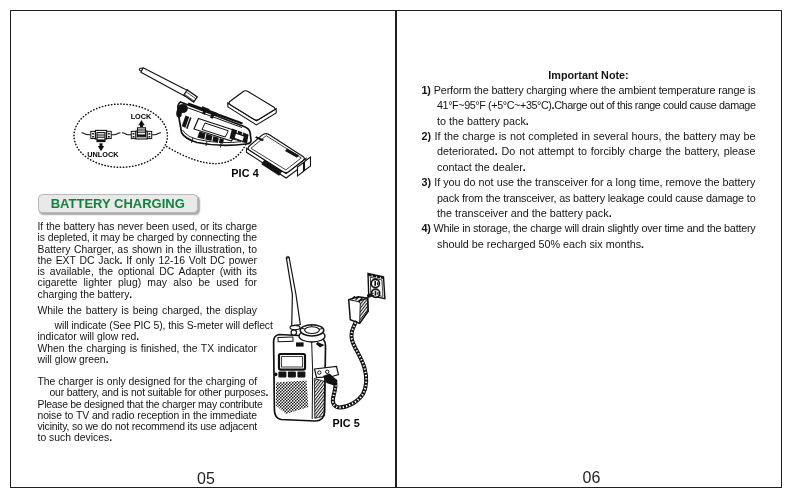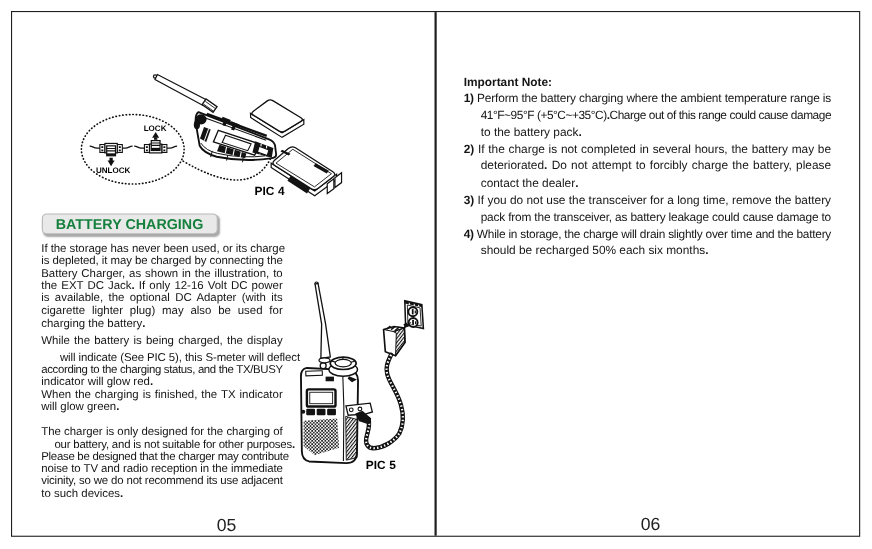--- a/index.html
+++ b/index.html
@@ -214,7 +214,7 @@
 </div>
 
 <div class="rc">
-<div style="font-weight:bold;">Important Note:</div>
+<div style="font-weight:bold;text-align:center;">Important Note:</div>
 <div class="j" style="letter-spacing:-0.15px;"><b>1)</b> Perform the battery charging where the ambient temperature range is</div>
 <div class="j in" style="letter-spacing:-0.41px;">41°F~95°F (+5°C~+35°C)<b>.</b>Charge out of this range could cause damage</div>
 <div class="in">to the battery pack<b>.</b></div>

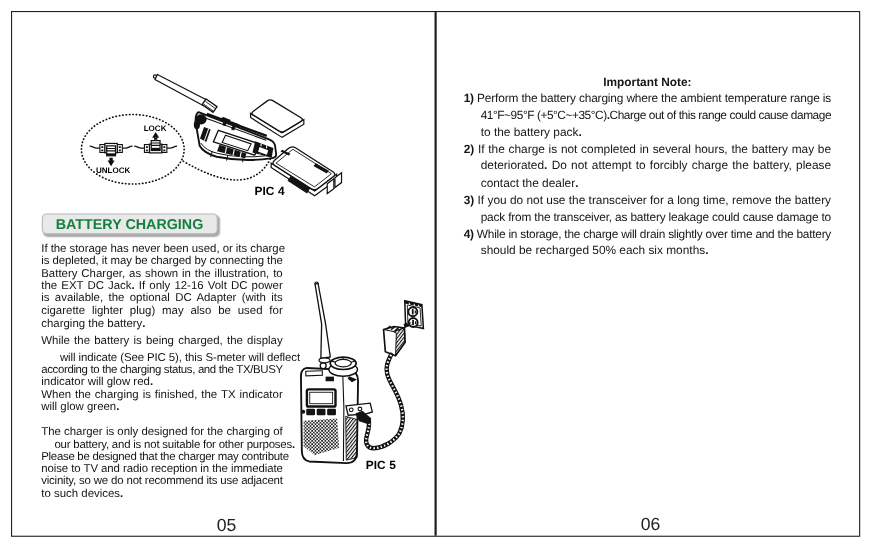--- a/index.html
+++ b/index.html
@@ -223,6 +223,7 @@
 <div class="in">contact the dealer<b>.</b></div>
 <div class="j"><b>3)</b> If you do not use the transceiver for a long time, remove the battery</div>
 <div class="j in" style="letter-spacing:-0.17px;">pack from the transceiver, as battery leakage could cause damage to</div>
+<div class="in">the transceiver and the battery pack<b>.</b></div>
 <div class="j" style="letter-spacing:-0.23px;"><b>4)</b> While in storage, the charge will drain slightly over time and the battery</div>
 <div class="in">should be recharged 50% each six months<b>.</b></div>
 </div>

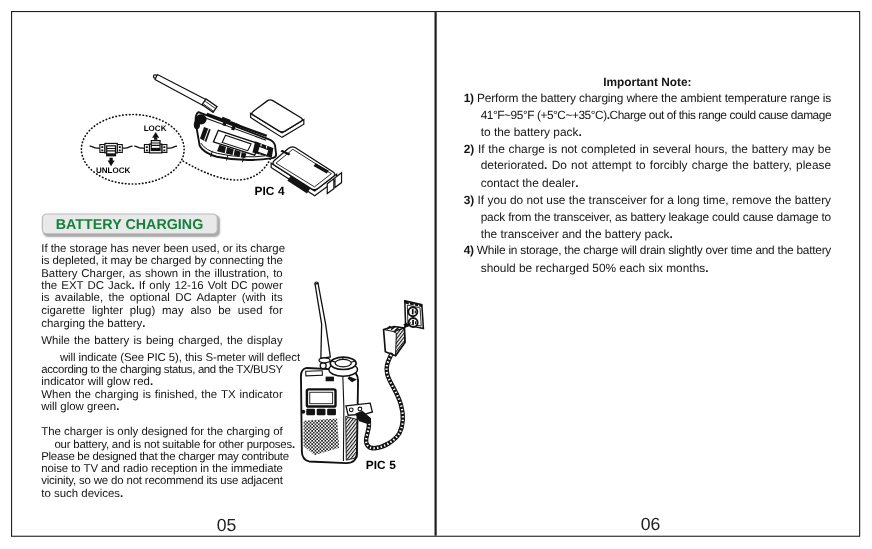--- a/index.html
+++ b/index.html
@@ -192,7 +192,7 @@
 <div class="hbox">BATTERY CHARGING</div>
 
 <div class="lc">
-<div class="j" style="letter-spacing:-0.04px;">If the storage has never been used, or its charge</div>
+<div class="j" style="letter-spacing:-0.04px;">If the battery has never been used, or its charge</div>
 <div class="j" style="letter-spacing:-0.09px;">is depleted, it may be charged by connecting the</div>
 <div class="j">Battery Charger, as shown in the illustration, to</div>
 <div class="j">the EXT DC Jack<b>.</b> If only 12-16 Volt DC power</div>

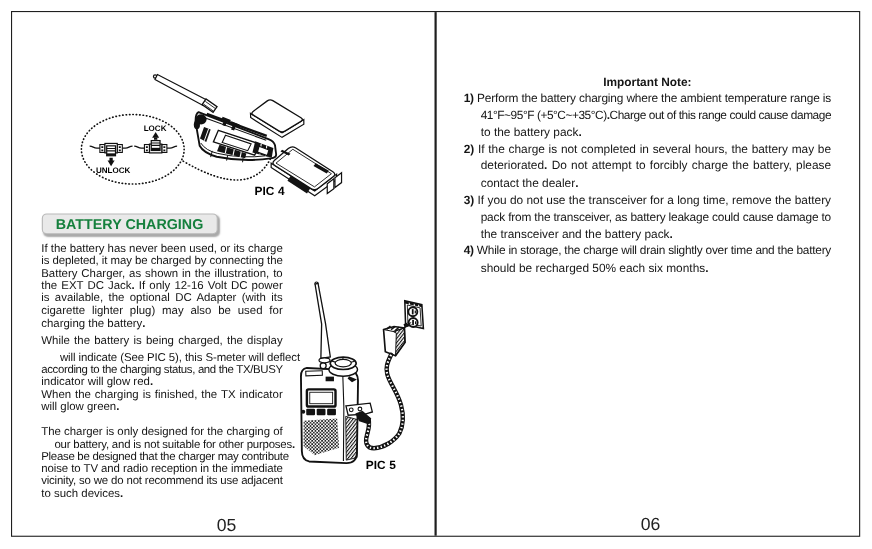--- a/index.html
+++ b/index.html
@@ -201,7 +201,6 @@
 <div>charging the battery<b>.</b></div>
 <div class="j" style="margin-top:5px;">While the battery is being charged, the display</div>
 <div class="j" style="margin-top:4.1px;letter-spacing:-0.09px;padding-left:17px;">will indicate (See PIC 5), this S-meter will deflect</div>
-<div class="j" style="letter-spacing:-0.33px;">according to the charging status, and the TX/BUSY</div>
 <div>indicator will glow red<b>.</b></div>
 <div class="j" style="margin-top:0.5px;">When the charging is finished, the TX indicator</div>
 <div>will glow green<b>.</b></div>

